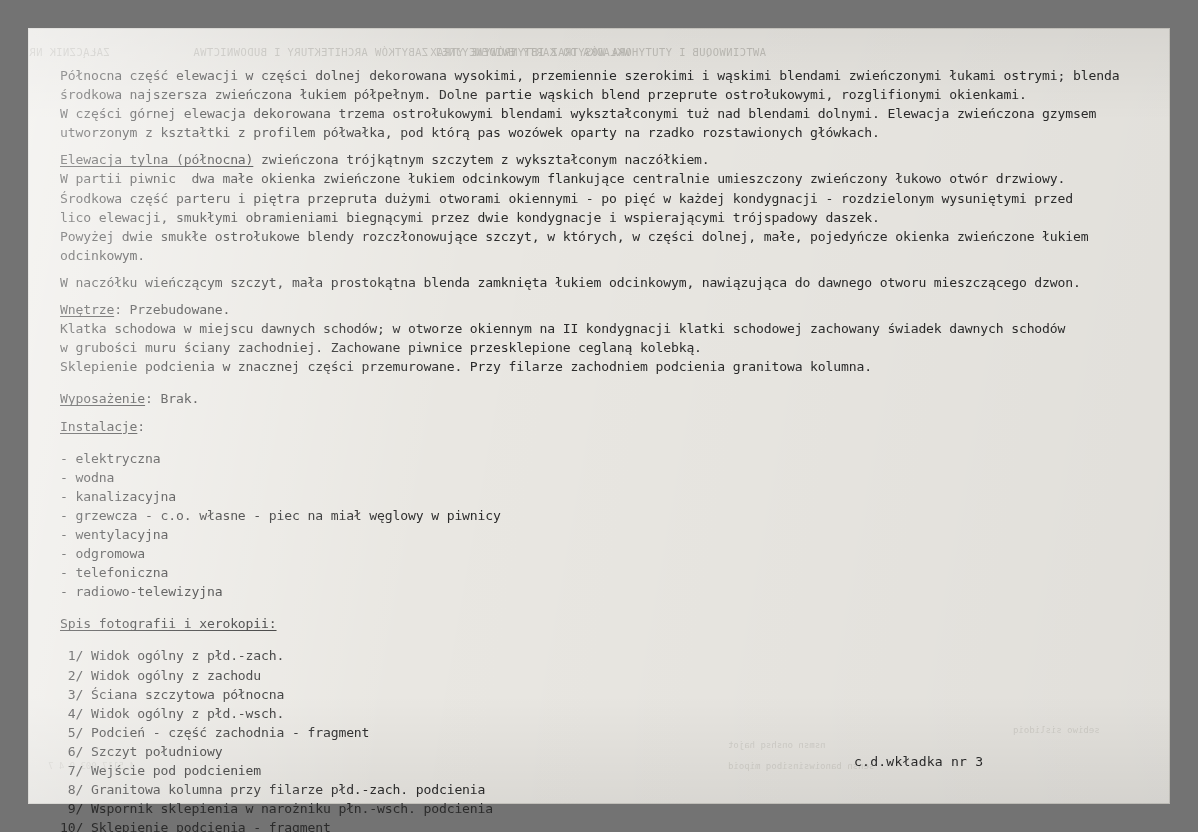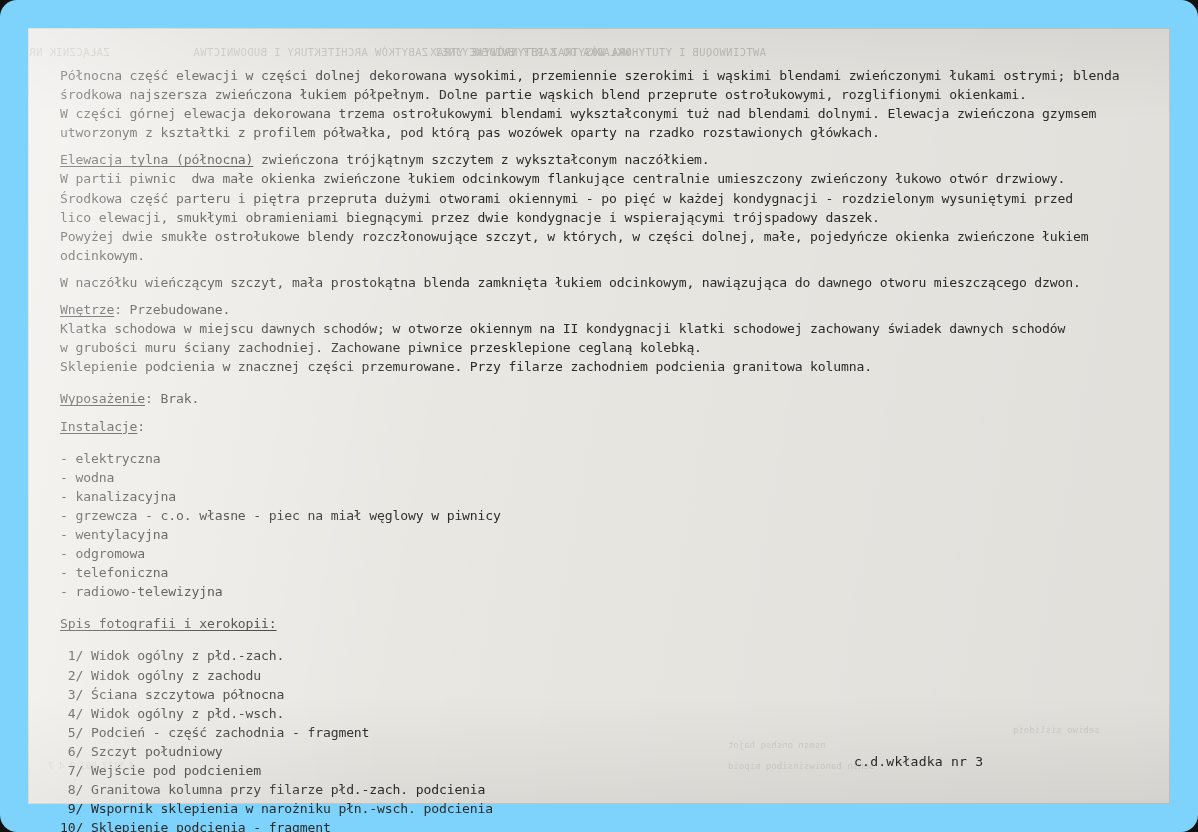--- a/index.html
+++ b/index.html
@@ -18,8 +18,7 @@
     position: relative;
     width: 1198px;
     height: 832px;
-    background: #7dd3fc;
-    border-radius: 17px;
+    background: #737373;
   }
 
   

